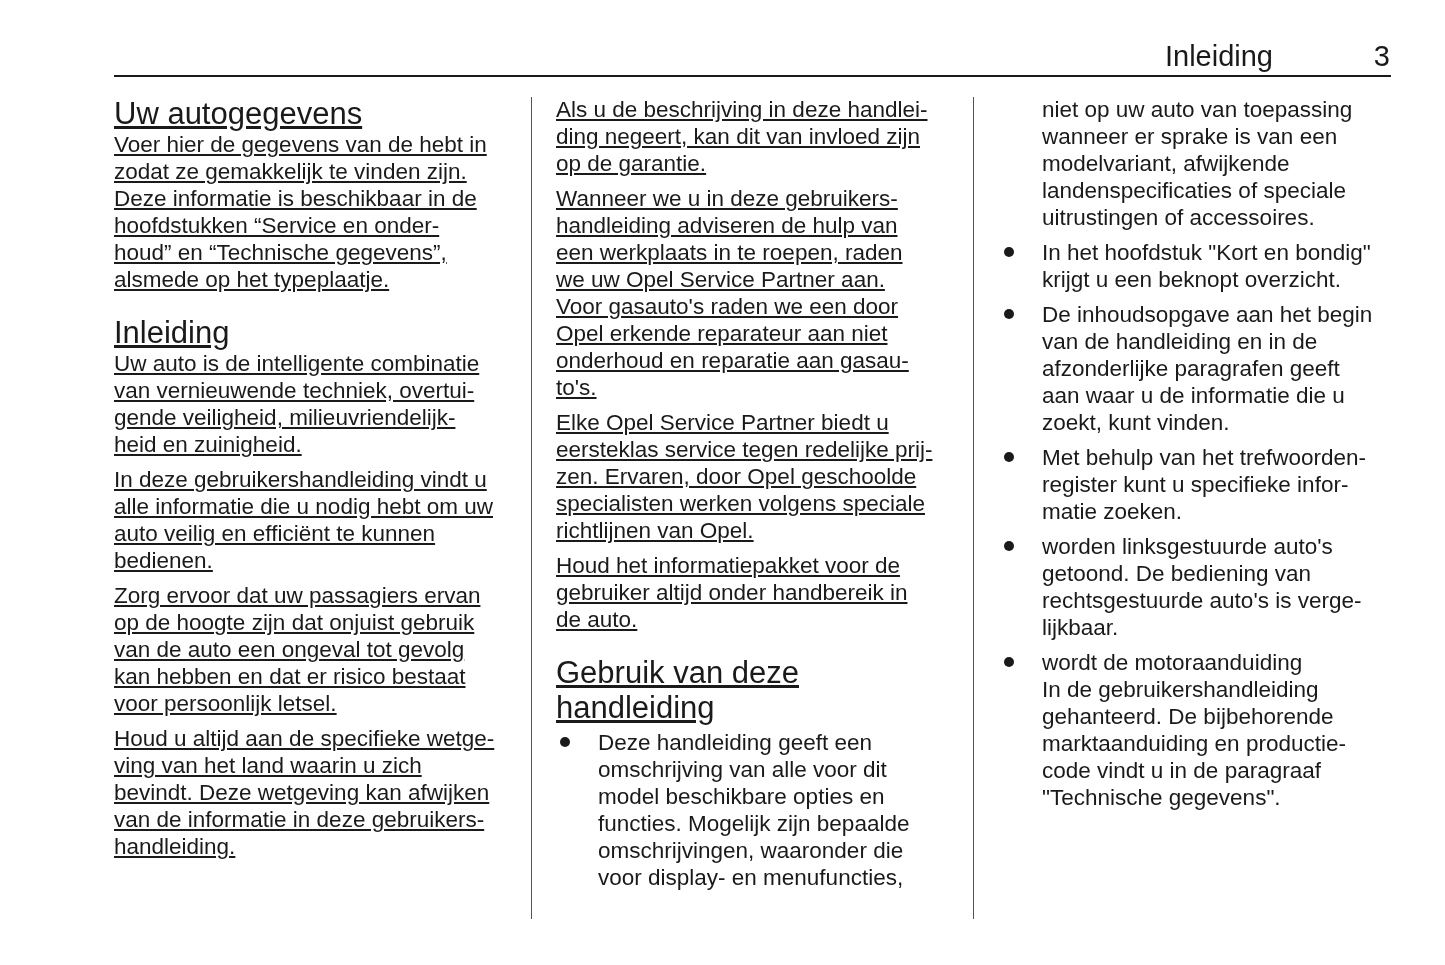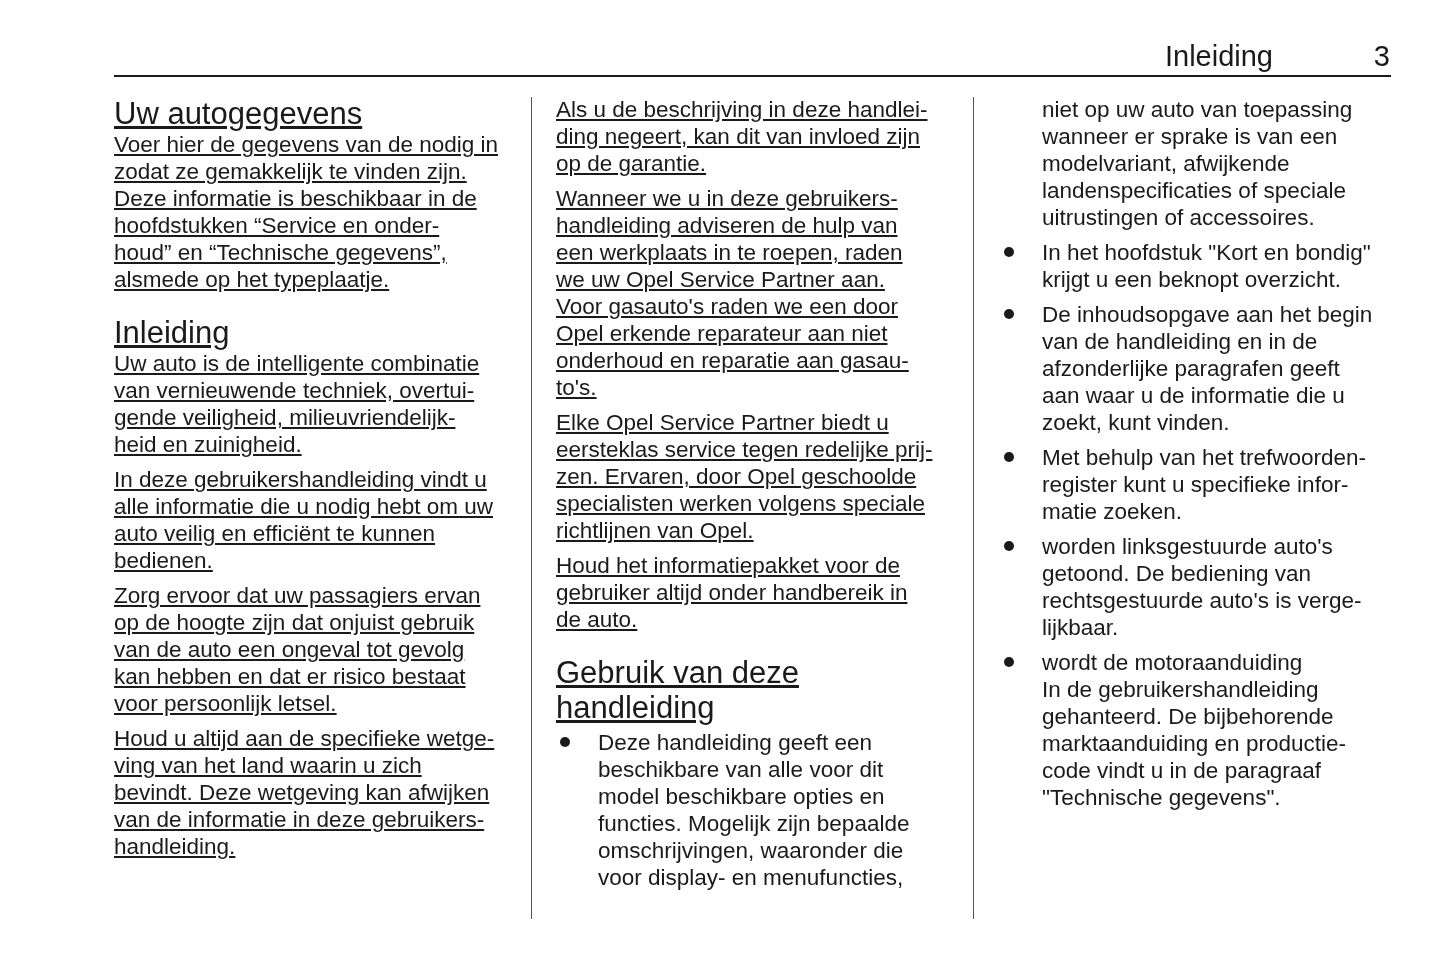--- a/index.html
+++ b/index.html
@@ -38,7 +38,7 @@
   <h2 class="h">Uw autogegevens</h2>
   <div id="c1s1">
       <p class="p">
-        <span class="line">Voer hier de gegevens van de nodig in</span>
+        <span class="line">Voer hier de gegevens van de hebt in</span>
         <span class="line">zodat ze gemakkelijk te vinden zijn.</span>
         <span class="line">Deze informatie is beschikbaar in de</span>
         <span class="line">hoofdstukken “Service en onder-</span>

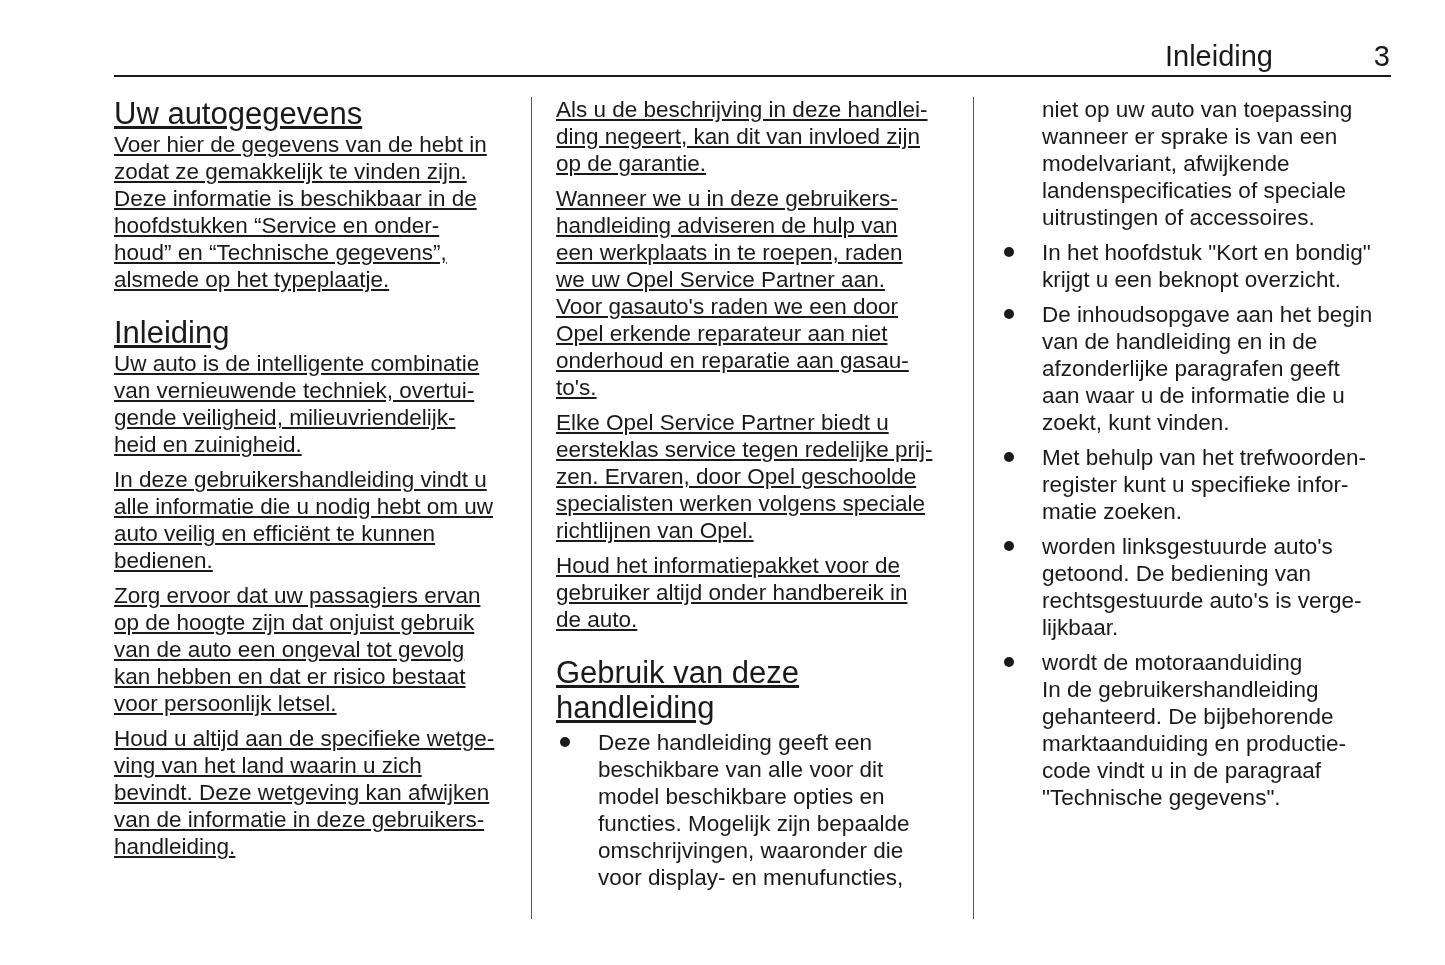--- a/index.html
+++ b/index.html
@@ -115,7 +115,7 @@
       <div class="bullet">
         <span class="dot"></span>
         <span class="line">Deze handleiding geeft een</span>
-        <span class="line">beschikbare van alle voor dit</span>
+        <span class="line">omschrijving van alle voor dit</span>
         <span class="line">model beschikbare opties en</span>
         <span class="line">functies. Mogelijk zijn bepaalde</span>
         <span class="line">omschrijvingen, waaronder die</span>

